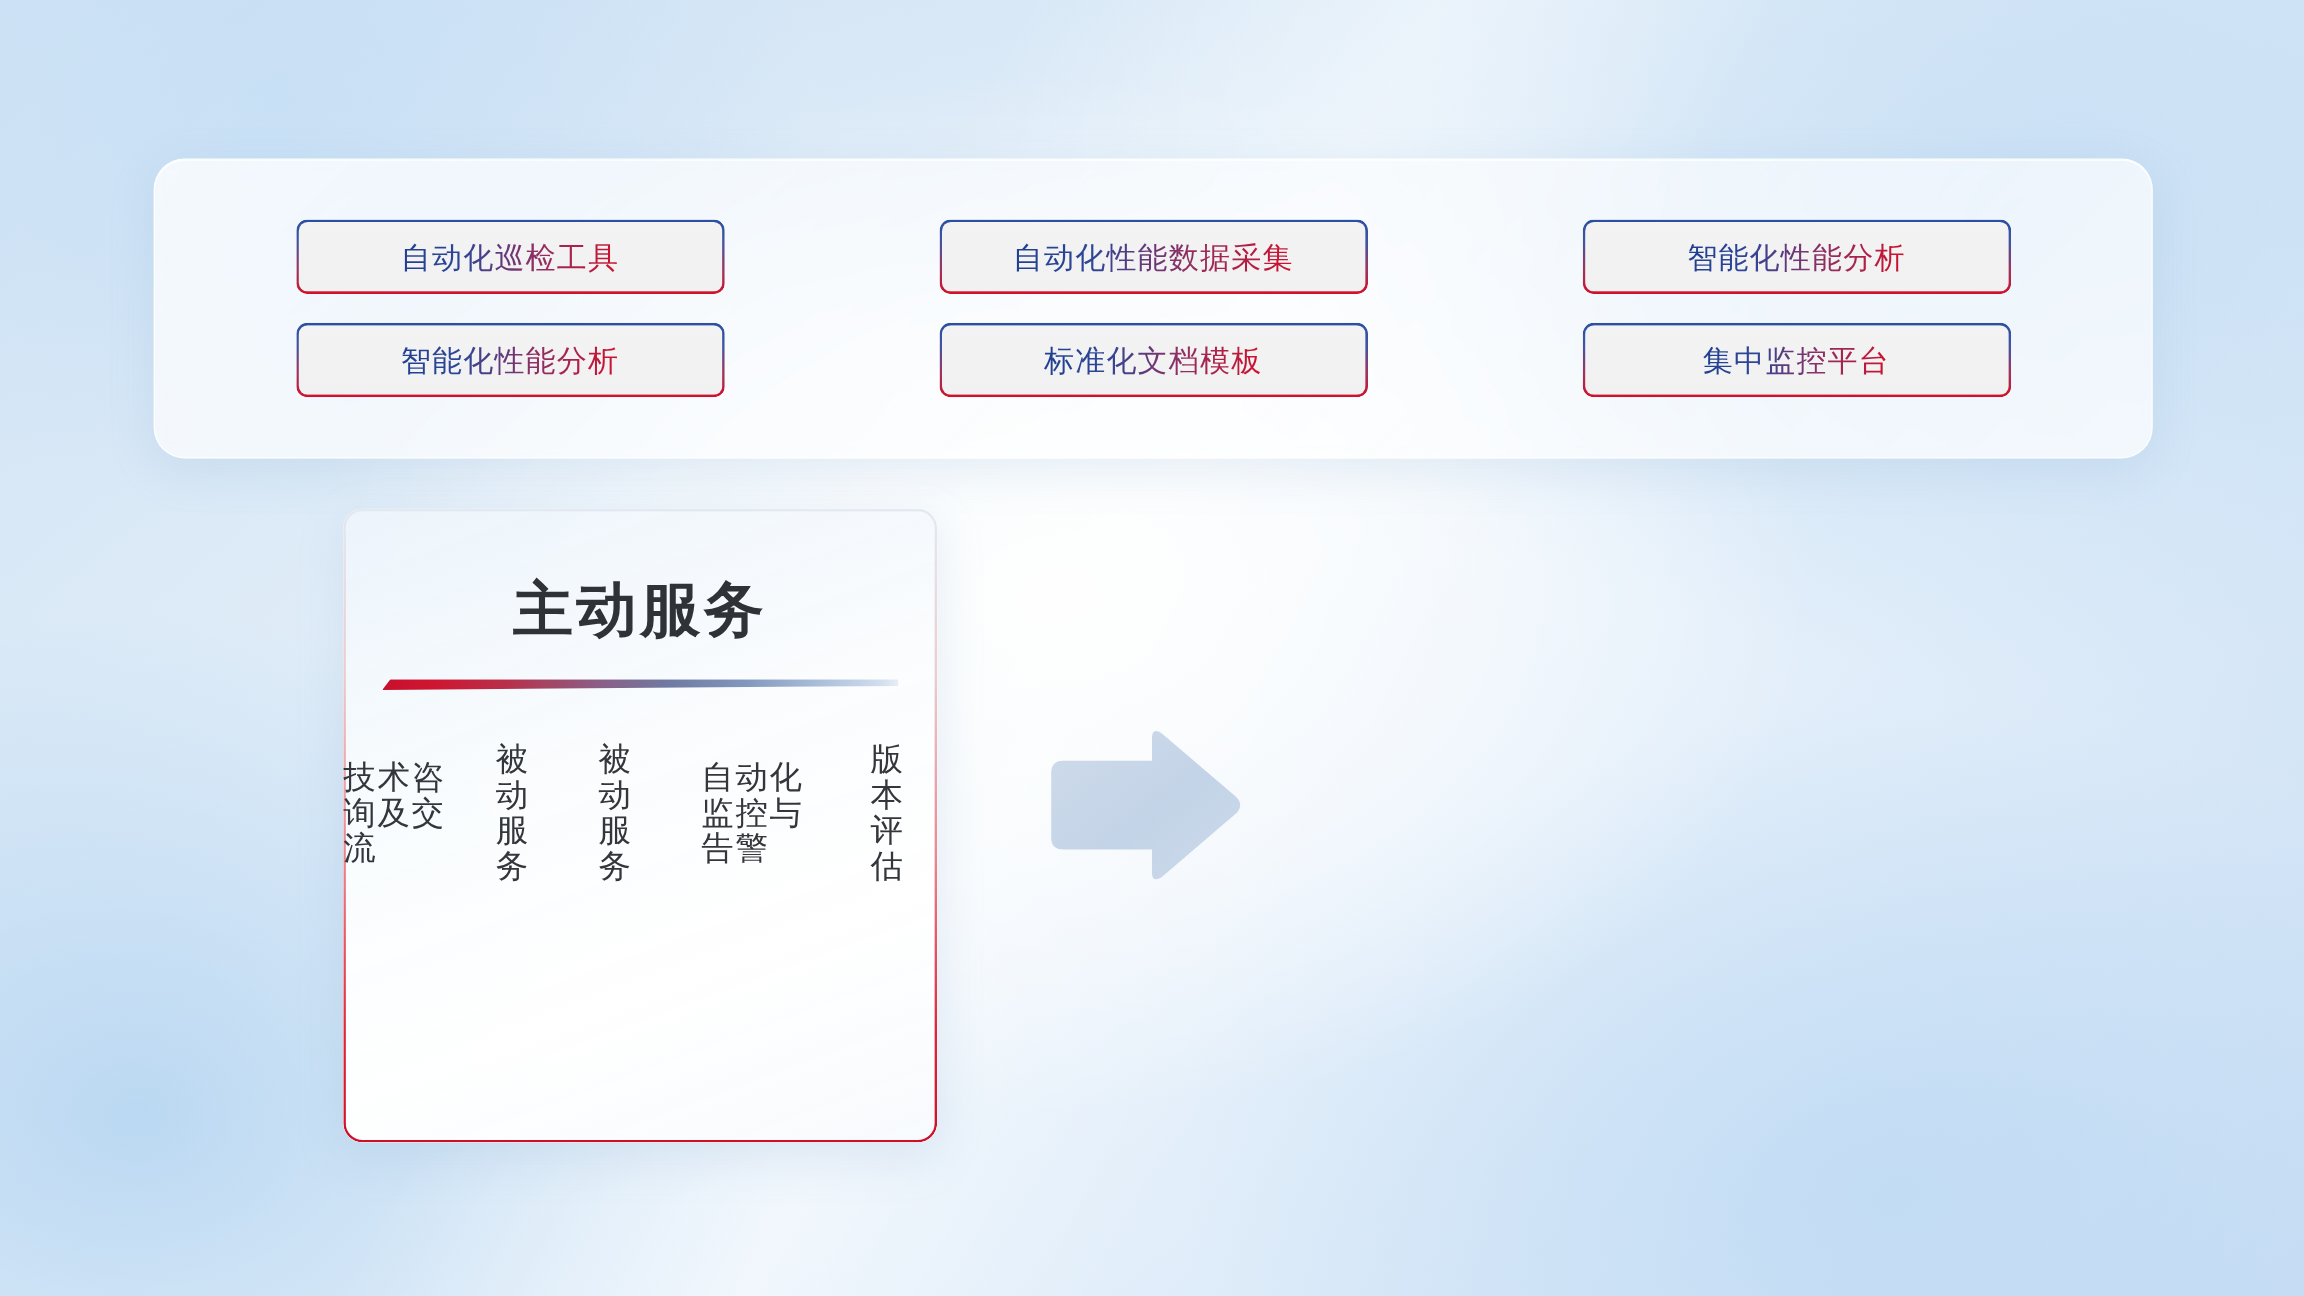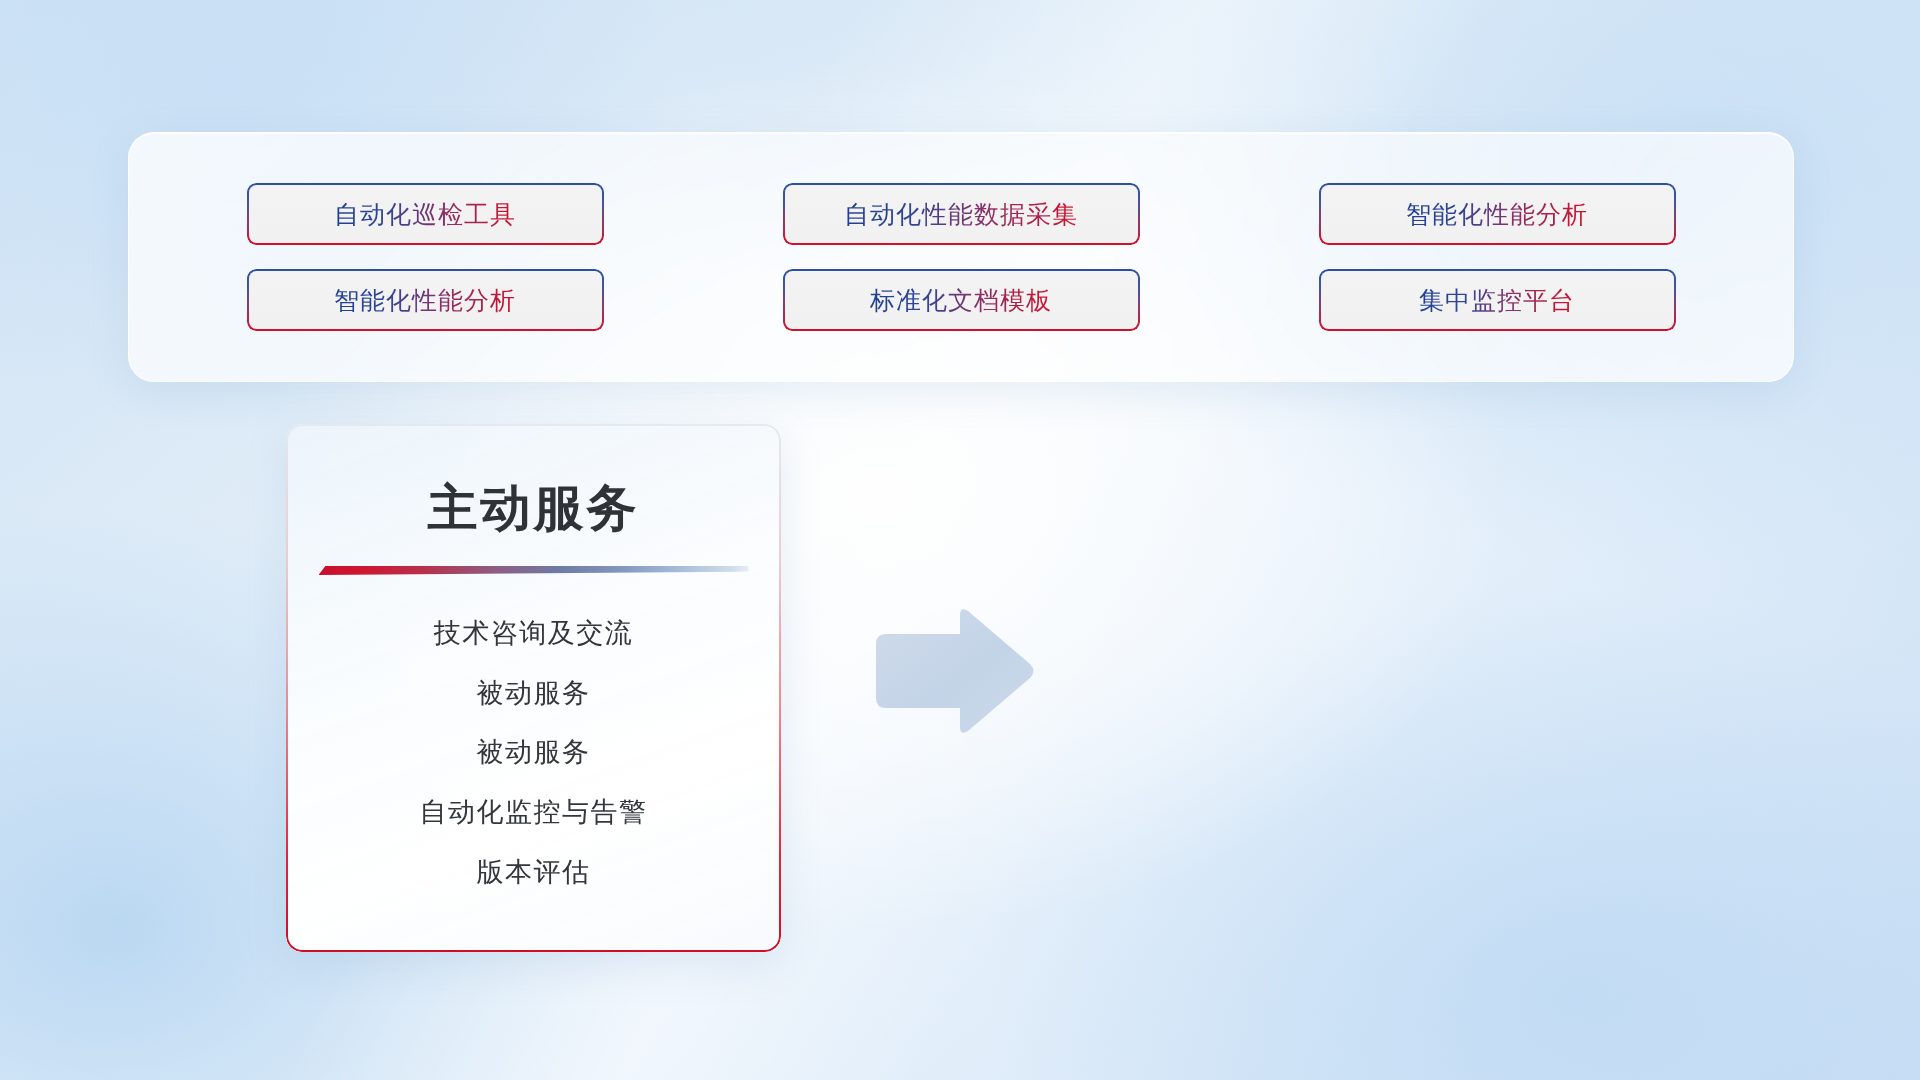--- a/index.html
+++ b/index.html
@@ -129,7 +129,7 @@
   .card-list{
     position:relative; z-index:2;
     margin-top:44px;
-    display:flex; flex-direction:column;
+    display:flex; flex-direction:row;
     align-items:center;
     gap:30px;
   }

